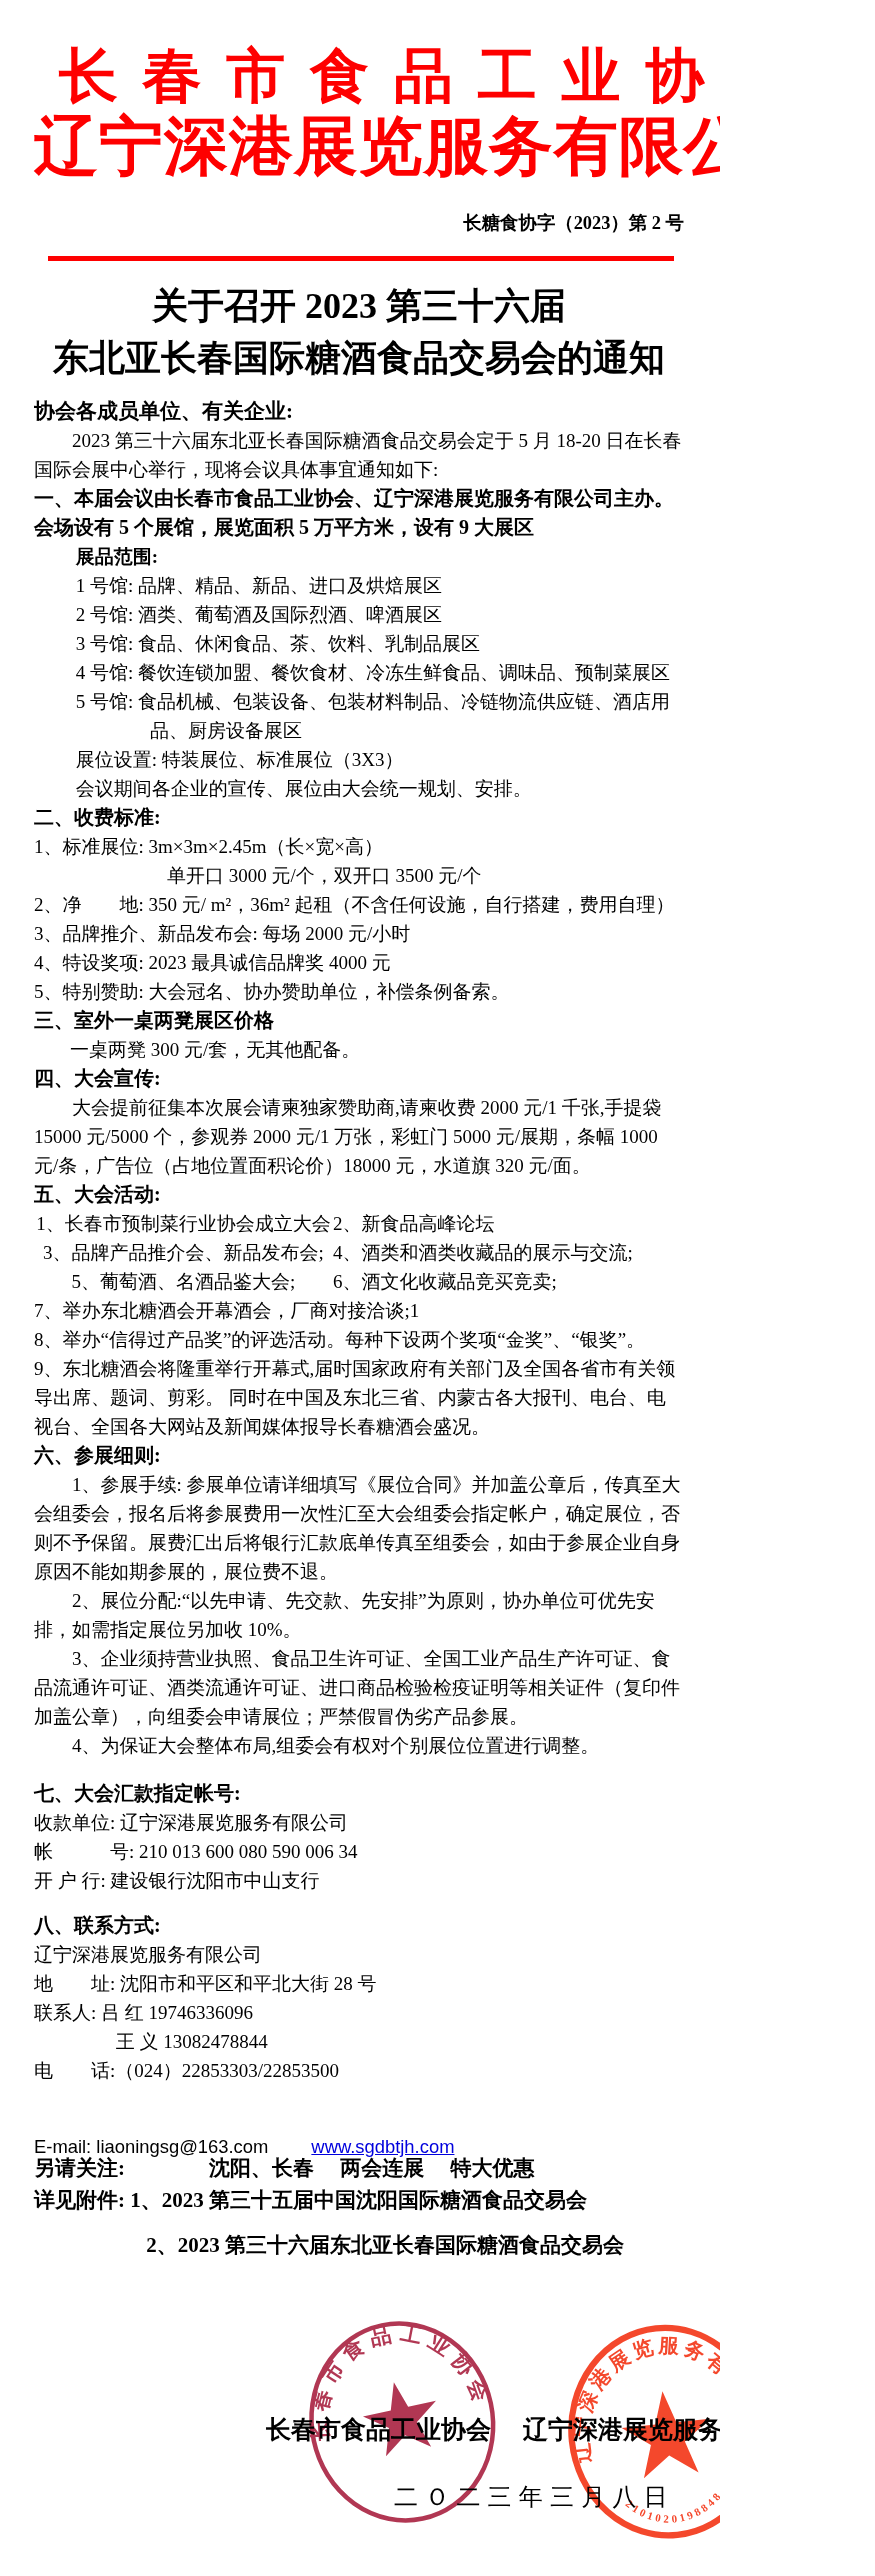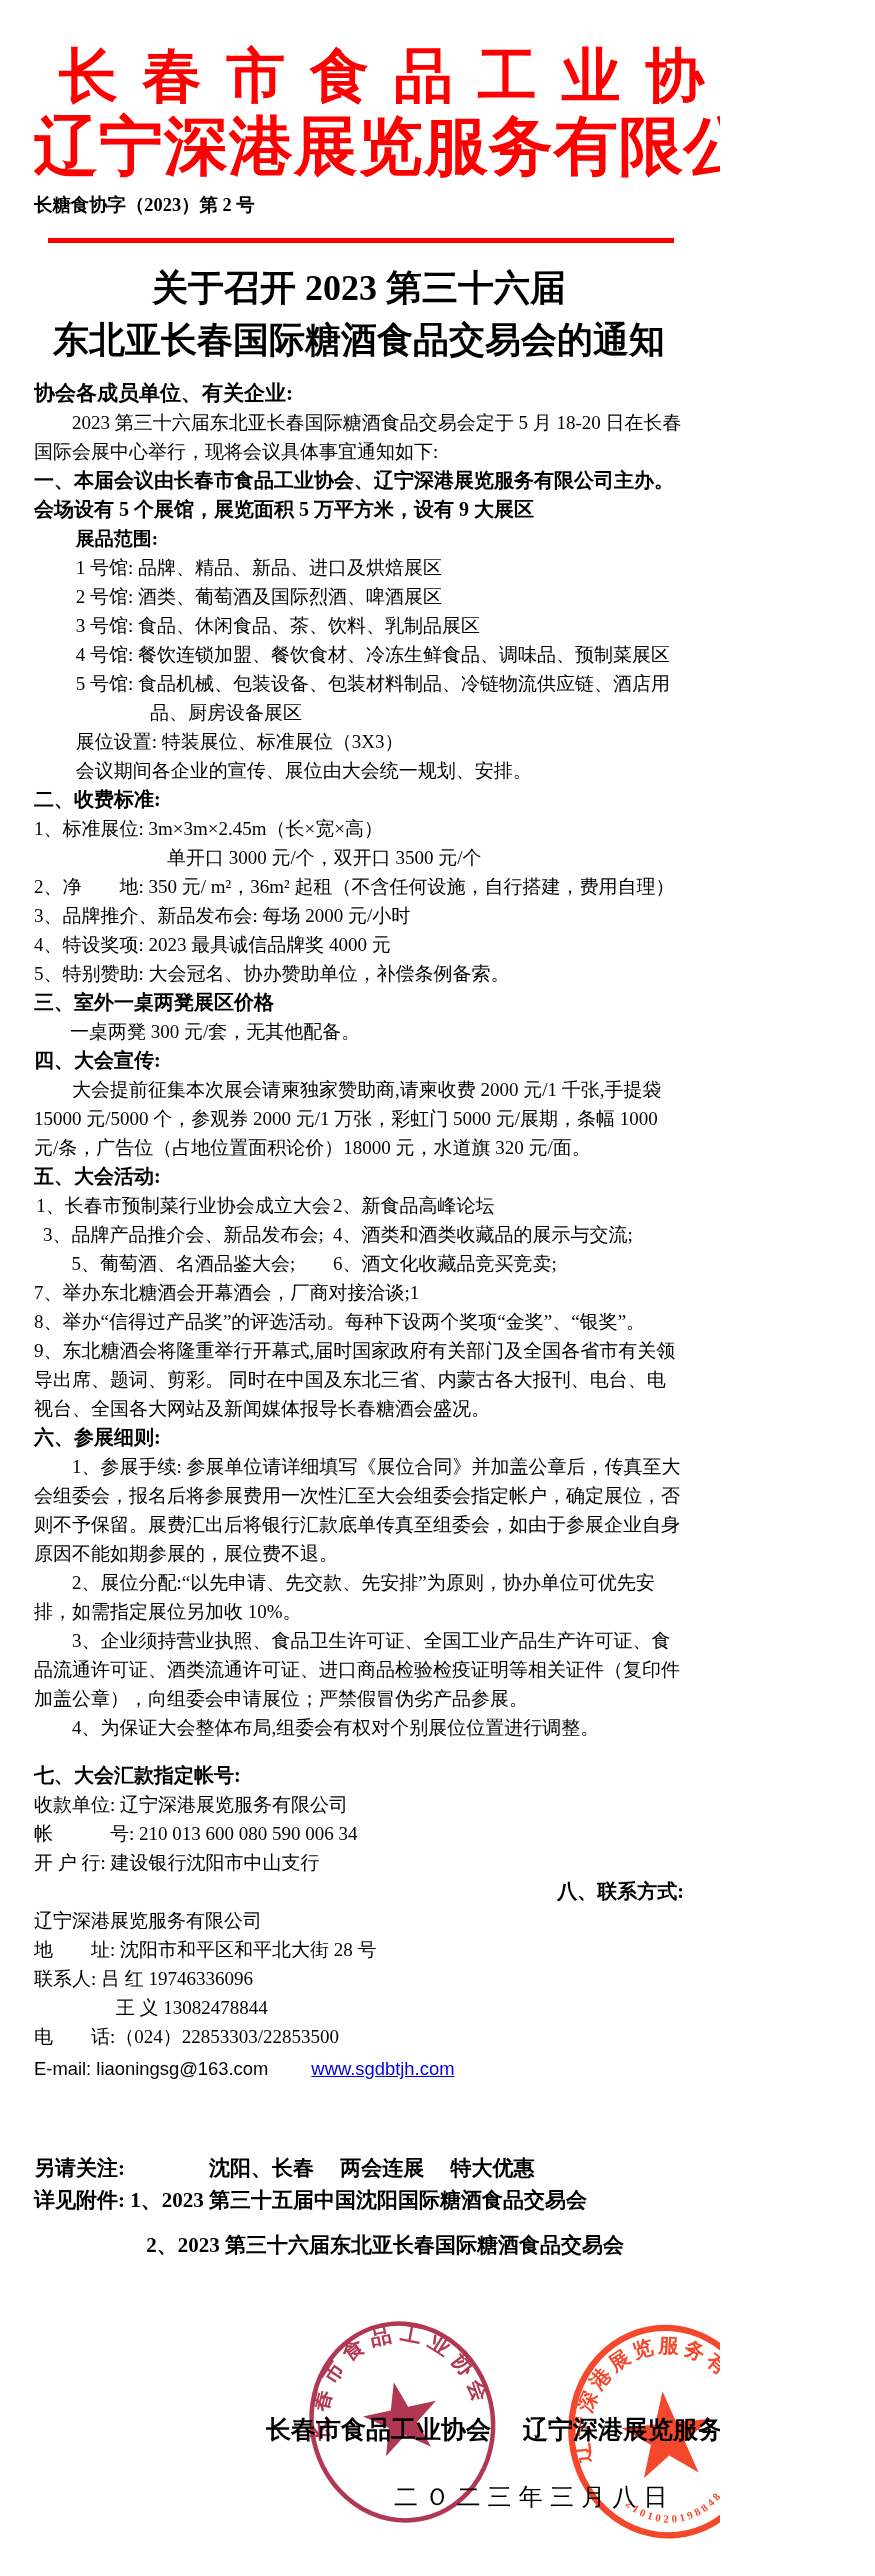--- a/index.html
+++ b/index.html
@@ -26,7 +26,7 @@
     text-align:center;letter-spacing:0.015em;
     margin-top:1.6px;white-space:nowrap;
   }
-  .doc-num{text-align:left;font-weight:bold;font-size:18.4px;margin-top:10px;}
+  .doc-num{text-align:right;font-weight:bold;font-size:18.4px;margin-top:28px;}
   .divider{height:4.8px;background:var(--accent-red,#fe0000);margin:21px 9.6px 0 14.4px;}
 
   .doc-title{

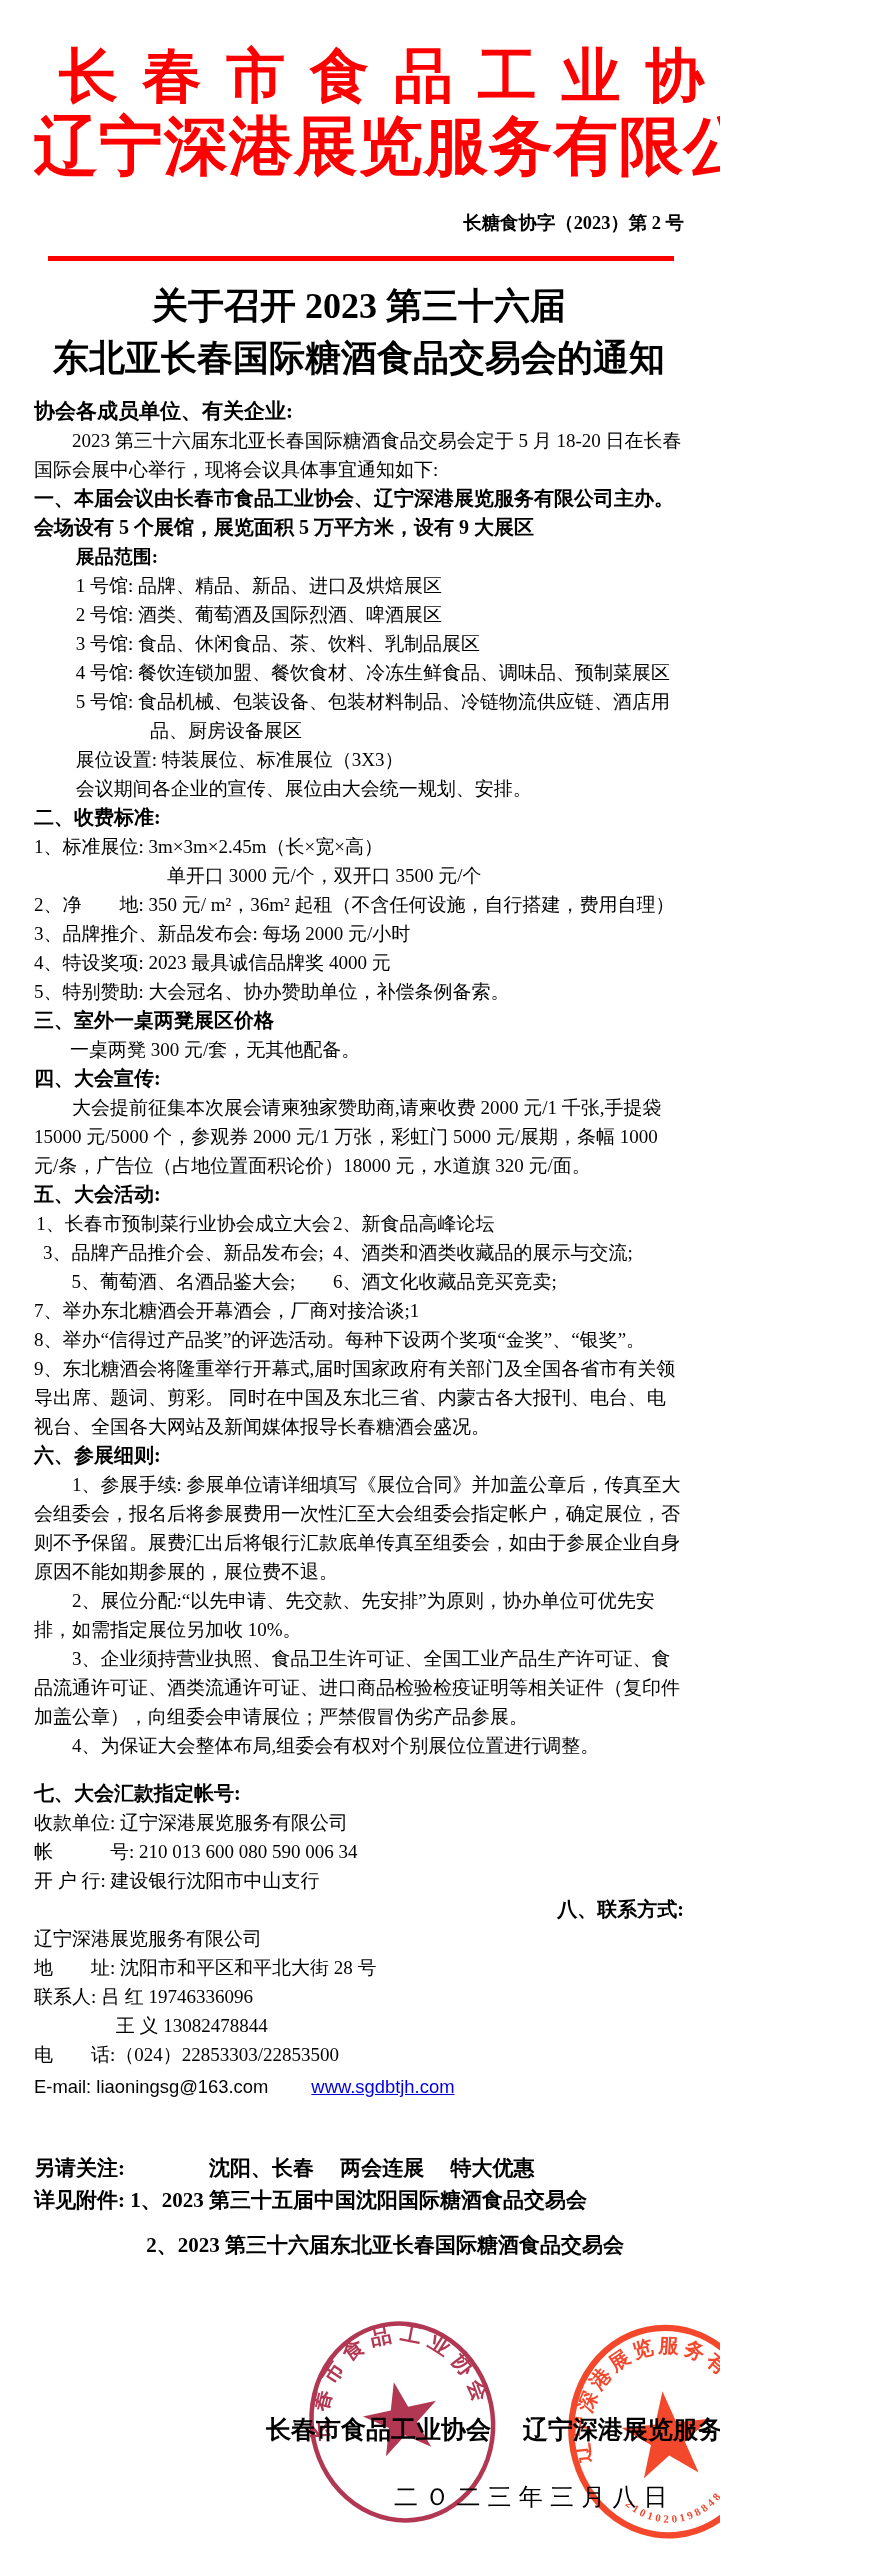--- a/index.html
+++ b/index.html
@@ -44,7 +44,7 @@
   .fee-sub{padding-left:7em;}
   .fee-note{padding-left:1.9em;}
   .mt24{margin-top:19px;}
-  .mt20{margin-top:0;text-align:right;}
+  .mt20{margin-top:16px;}
   .cols{display:flex;}
   .col-l{width:46%;flex:none;text-align:center;}
   .wang{padding-left:4.3em;}

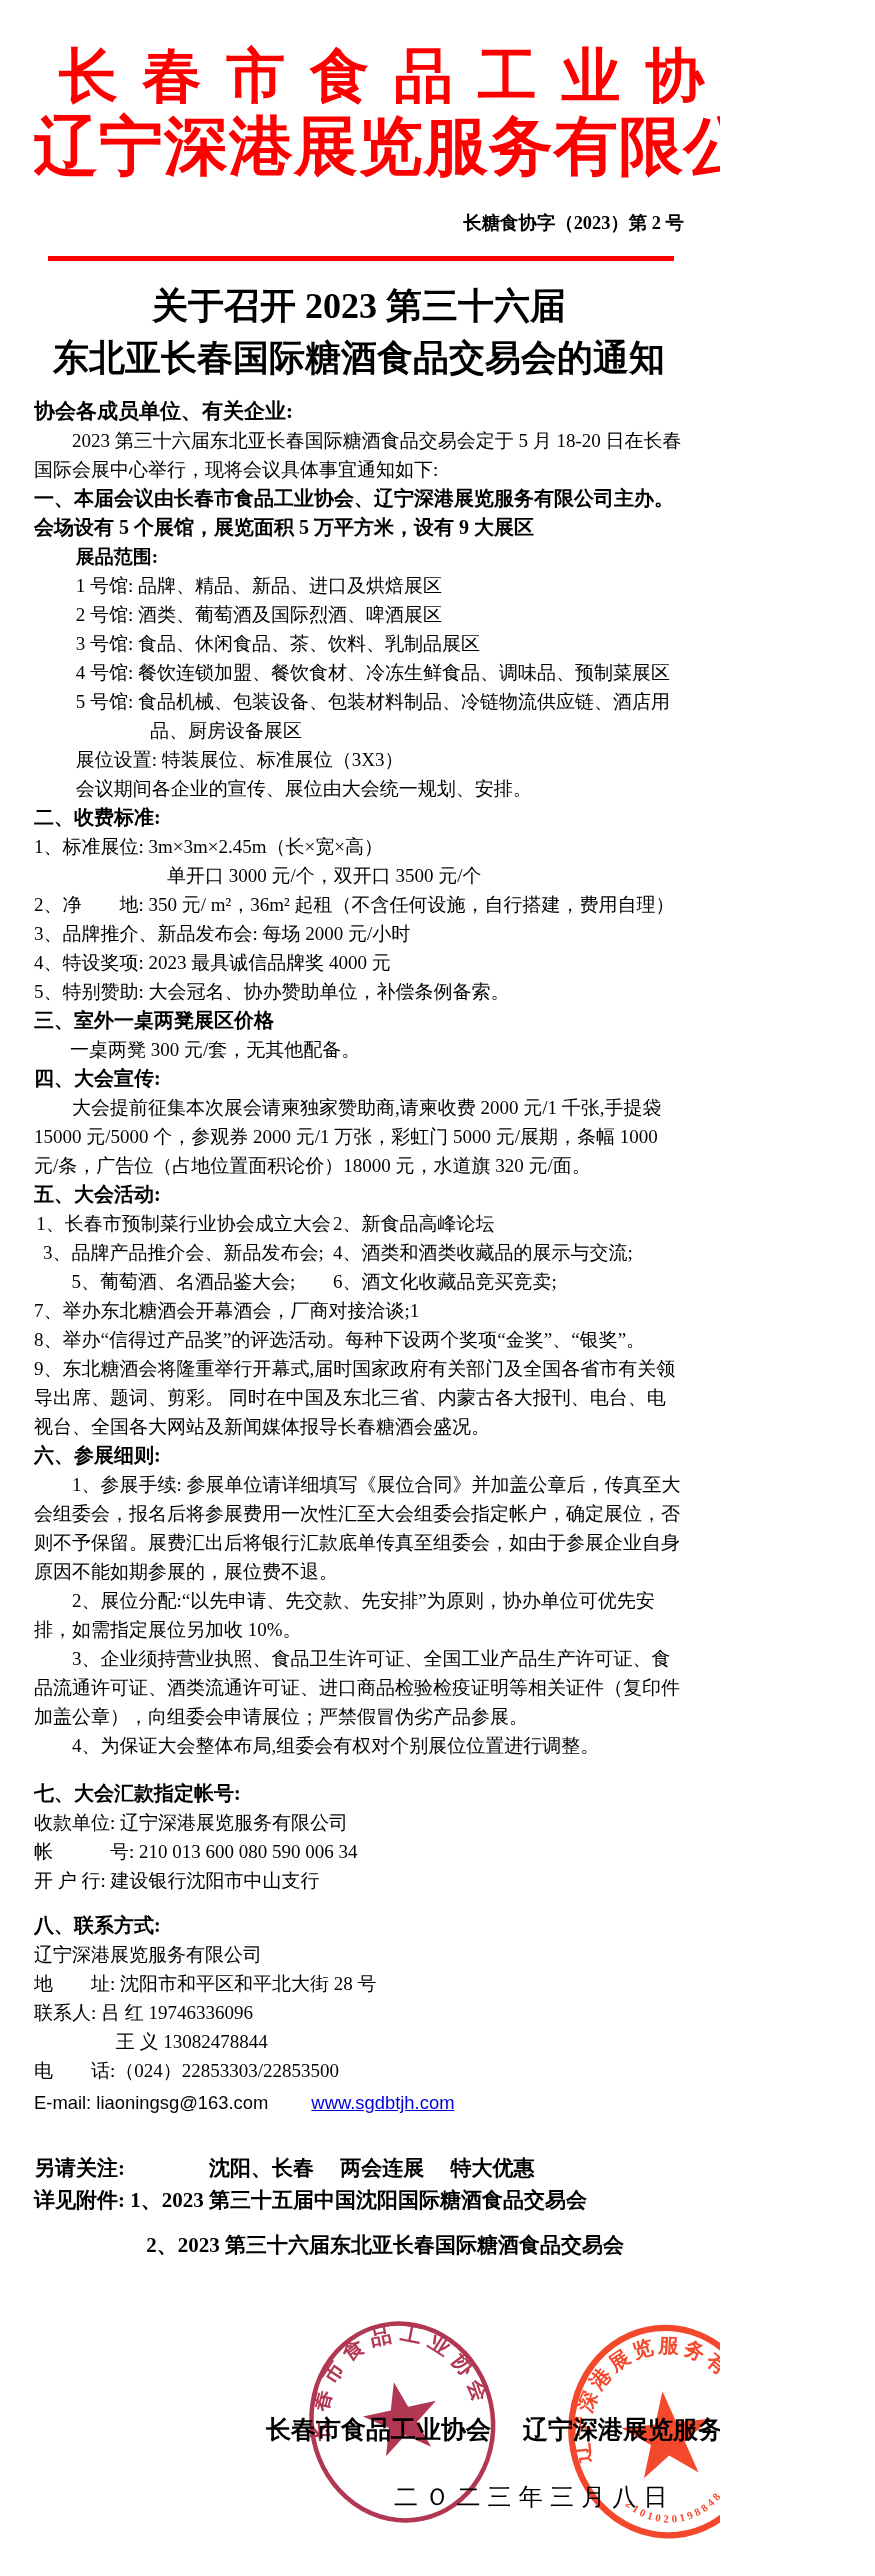--- a/index.html
+++ b/index.html
@@ -50,7 +50,7 @@
   .wang{padding-left:4.3em;}
   .email-row{display:flex;gap:43px;align-items:baseline;
     font-family:"Liberation Sans","DejaVu Sans",sans-serif;font-size:18.4px;line-height:30px;margin-top:3.2px;}
-  a.website{color:var(--link-color,#0000dd);text-decoration:underline;cursor:pointer;}
+  a.website{color:var(--link-color,#0000dd);text-decoration:underline;cursor:pointer;margin-top:44px;}
 
   
   .attention-block{position:absolute;left:34px;top:2152px;width:809px;}

